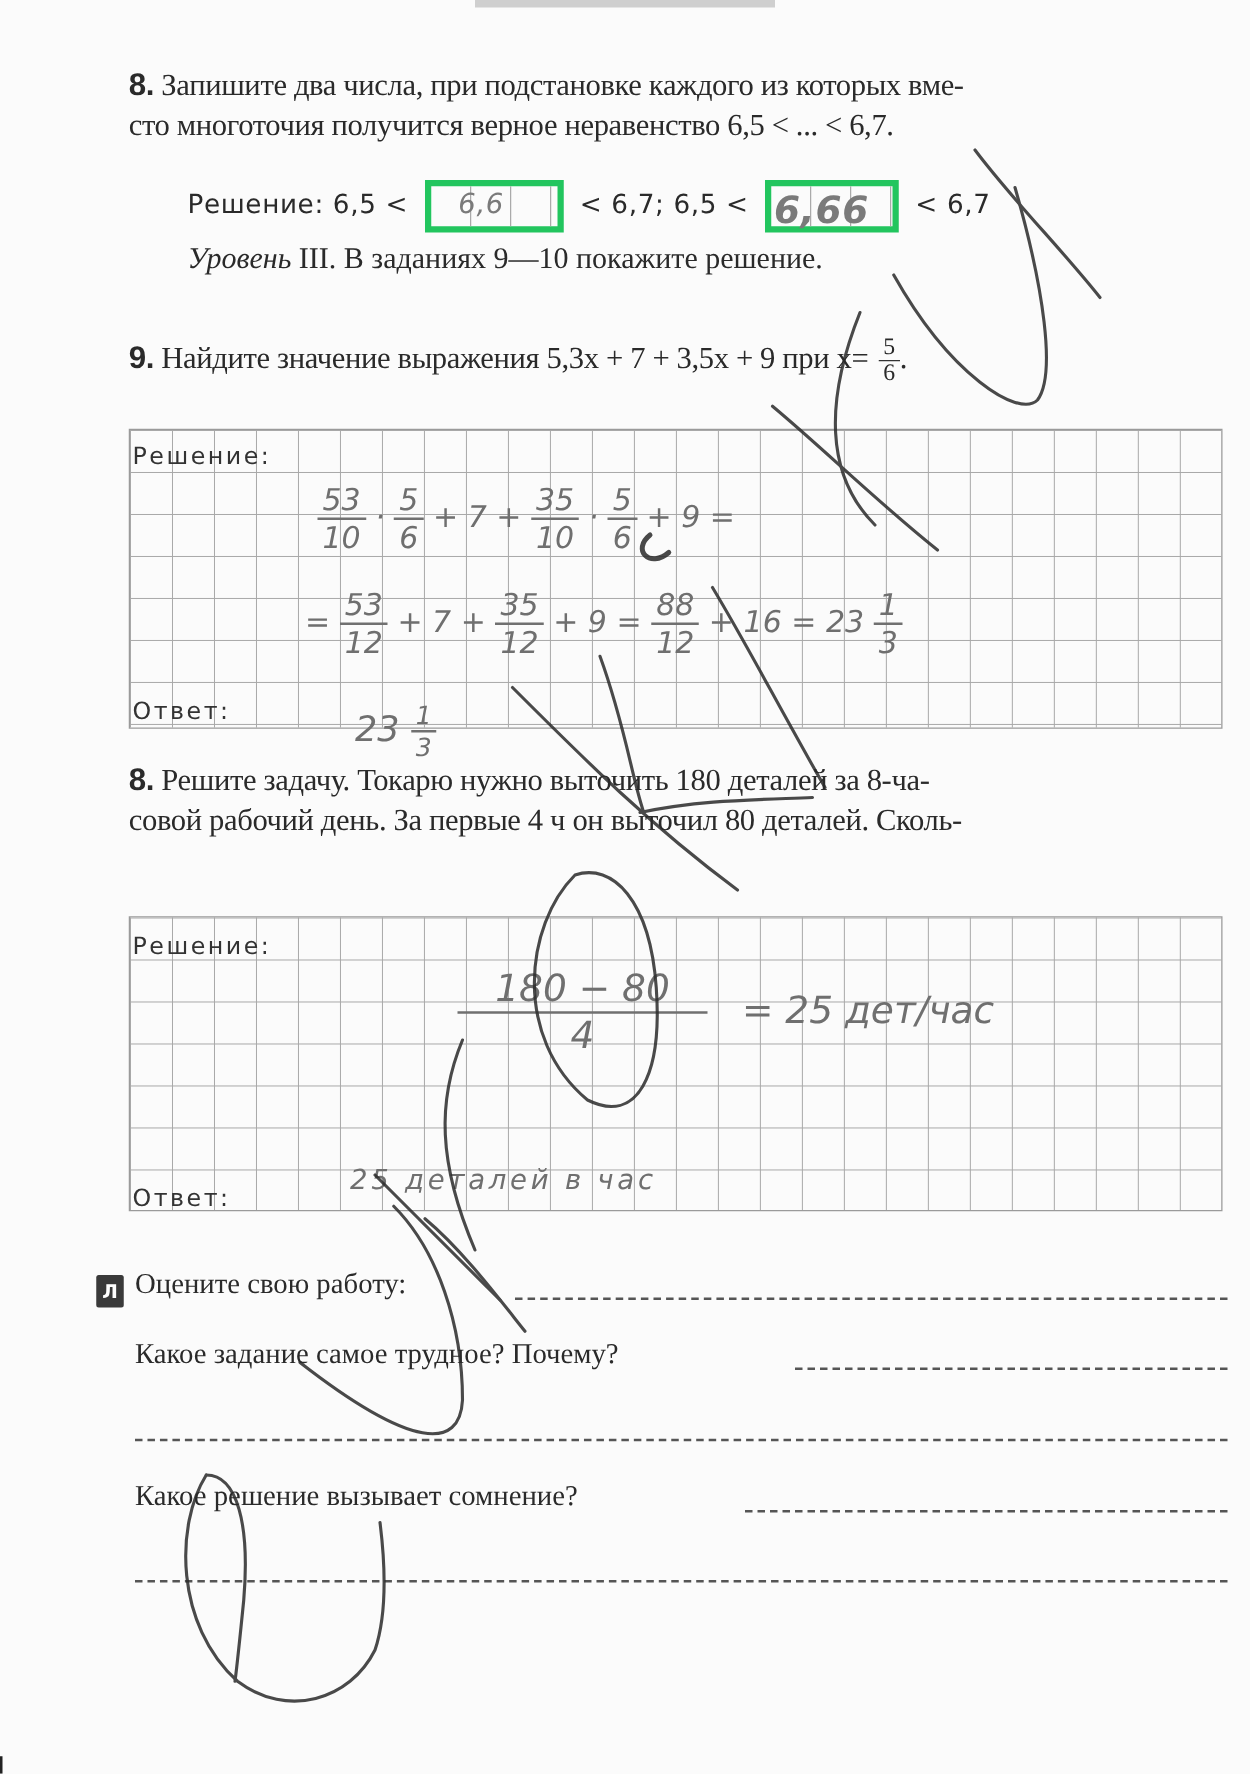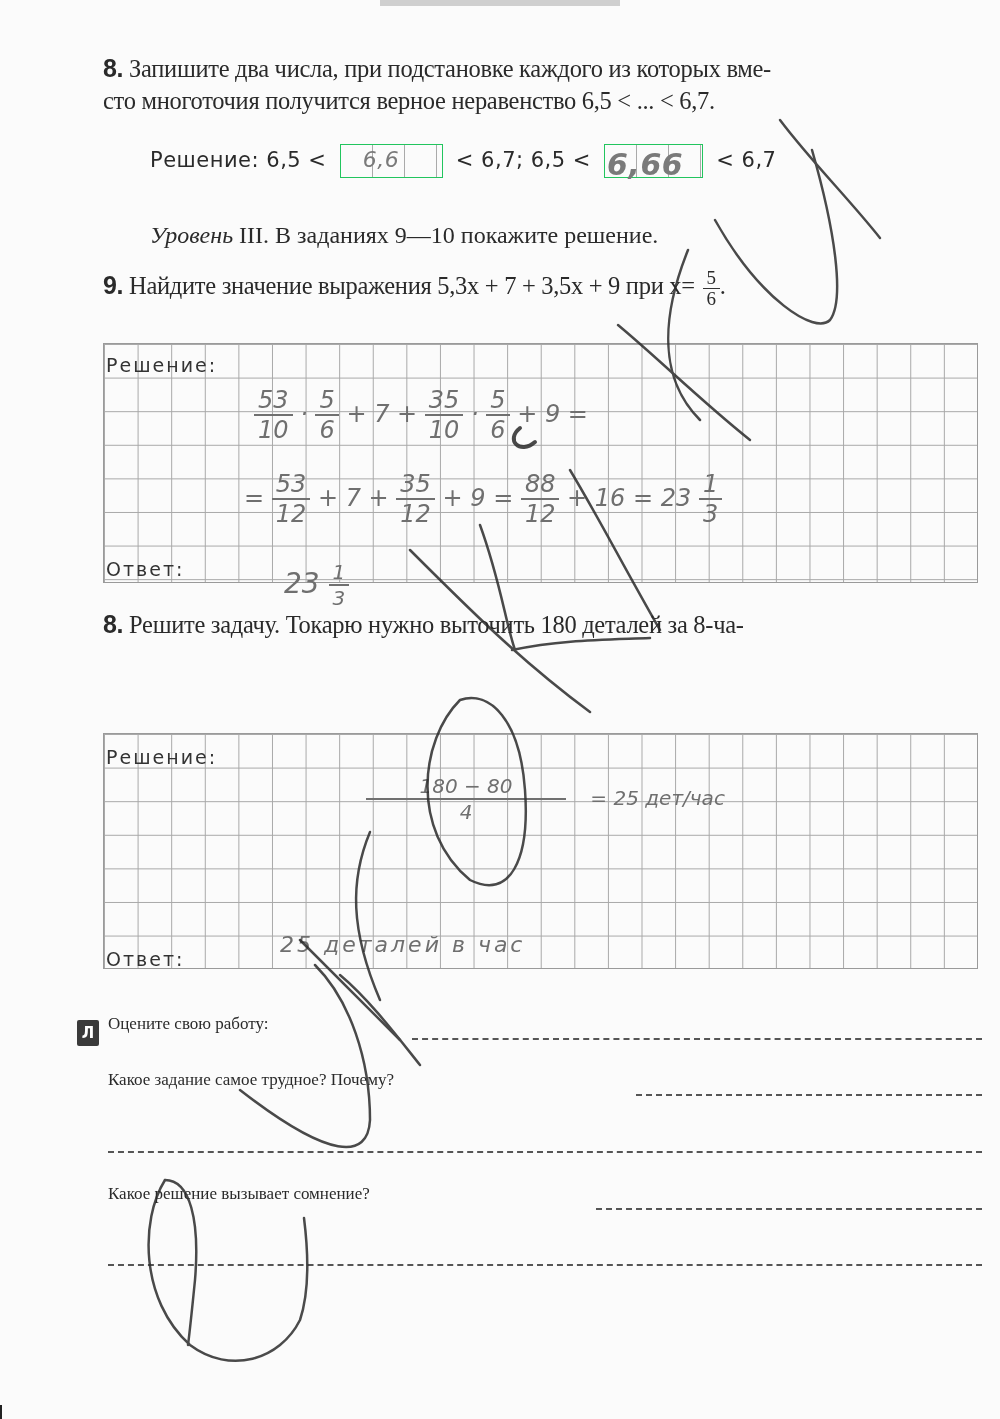--- a/index.html
+++ b/index.html
@@ -13,7 +13,7 @@
     .task { position: absolute; left: 103px; width: 880px; font-size: 24.5px; line-height: 32px; letter-spacing: -0.3px; }
     .task .num { font-family: "Liberation Sans", "DejaVu Sans", sans-serif; font-weight: bold; font-size: 25px; }
     .sol-line { position: absolute; left: 150px; top: 144px; font-family: "DejaVu Sans", sans-serif; font-size: 21px; letter-spacing: 0.5px; white-space: nowrap; }
-    .cellbox { display: inline-block; vertical-align: middle; border: 1px solid #22c55e; height: 32px; position: relative; margin: 0 6px; }
+    .cellbox { display: inline-block; vertical-align: middle; border: 5px solid #22c55e; height: 32px; position: relative; margin: 0 6px; }
     .cellbox span { display: inline-block; width: 32px; height: 32px; border-right: 1px solid #aaa; box-sizing: border-box; }
     .cellbox span:last-child { border-right: none; }
     .hw { font-family: "DejaVu Sans", sans-serif; color: #7a7a7a; font-style: italic; position: absolute; }

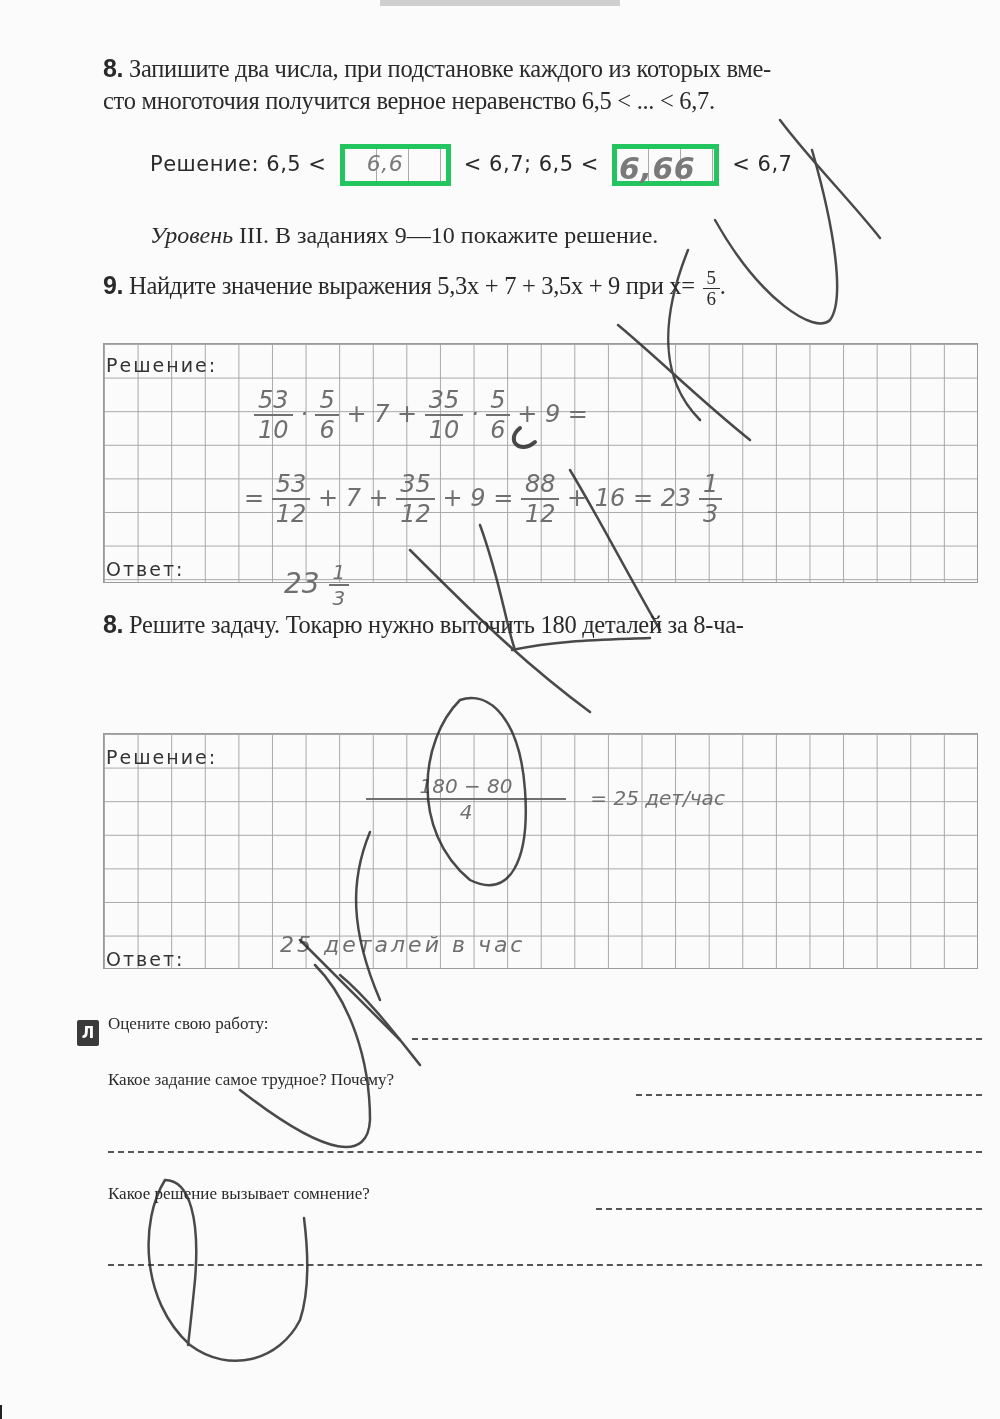--- a/index.html
+++ b/index.html
@@ -17,7 +17,7 @@
     .cellbox span { display: inline-block; width: 32px; height: 32px; border-right: 1px solid #aaa; box-sizing: border-box; }
     .cellbox span:last-child { border-right: none; }
     .hw { font-family: "DejaVu Sans", sans-serif; color: #7a7a7a; font-style: italic; position: absolute; }
-    .level { position: absolute; left: 150px; top: 194px; font-size: 24px; margin-top: 28px; }
+    .level { position: absolute; left: 150px; top: 194px; font-size: 24px; }
     .level i { font-style: italic; }
     .grid {
       position: absolute; left: 103px; width: 875px; border: 1px solid #9a9a9a; box-sizing: border-box;

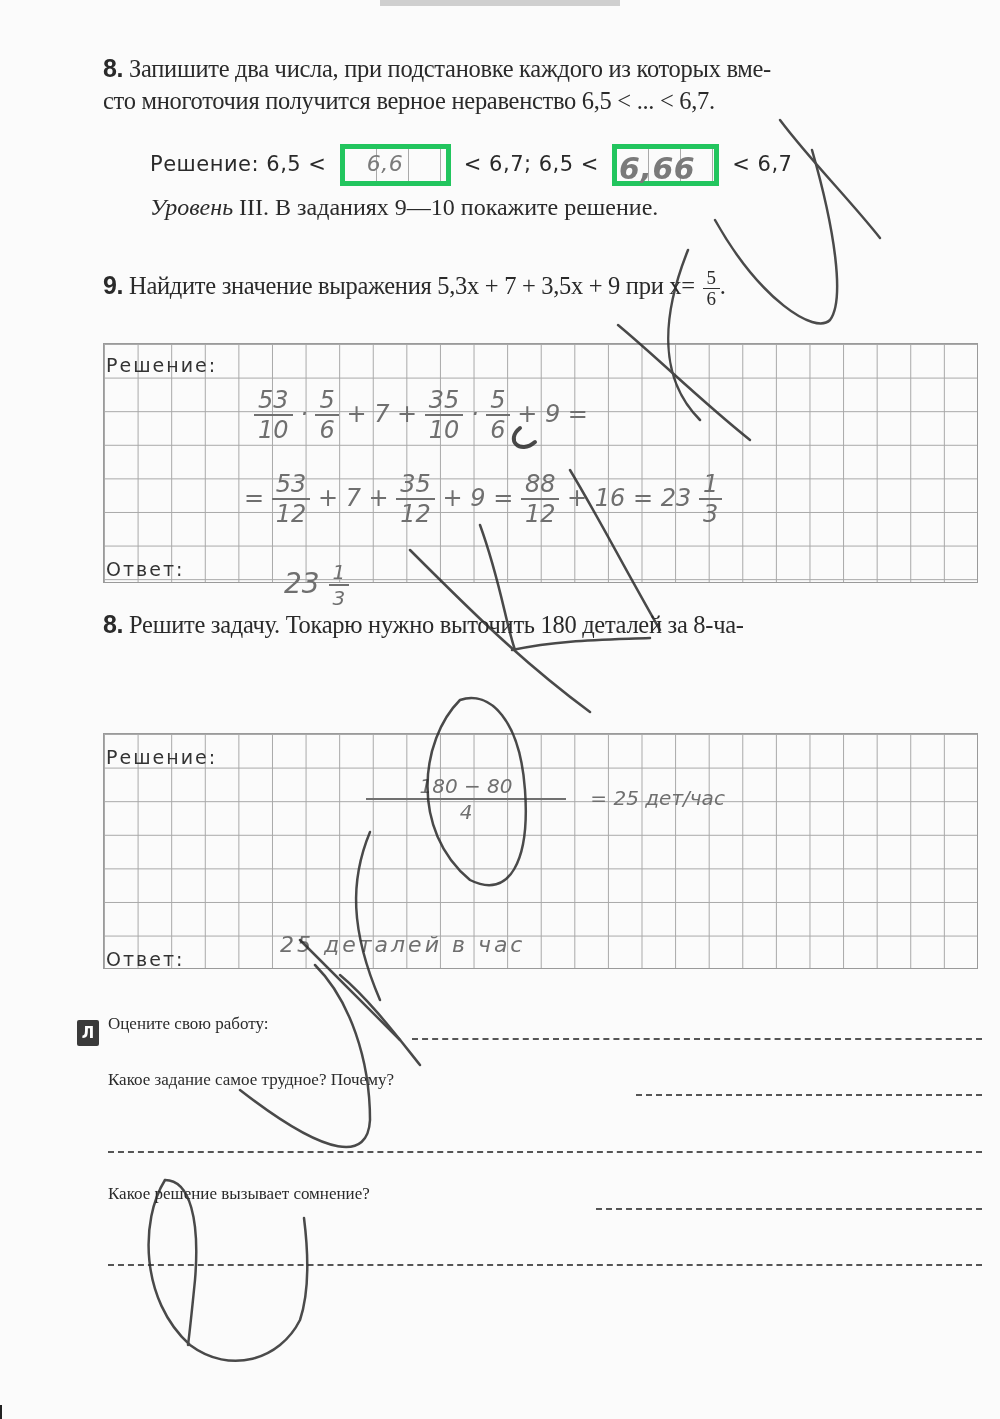--- a/index.html
+++ b/index.html
@@ -103,6 +103,7 @@
 
 <div class="task" style="top:608px;">
   <div><span class="num">8.</span> <span>Решите задачу. Токарю нужно выточить 180 деталей за 8-ча-</span></div>
+  <div><span>совой рабочий день. За первые 4 ч он выточил 80 деталей. Сколь-</span></div>
 </div>
 
 <div class="grid" style="top:733px; height:236px;">

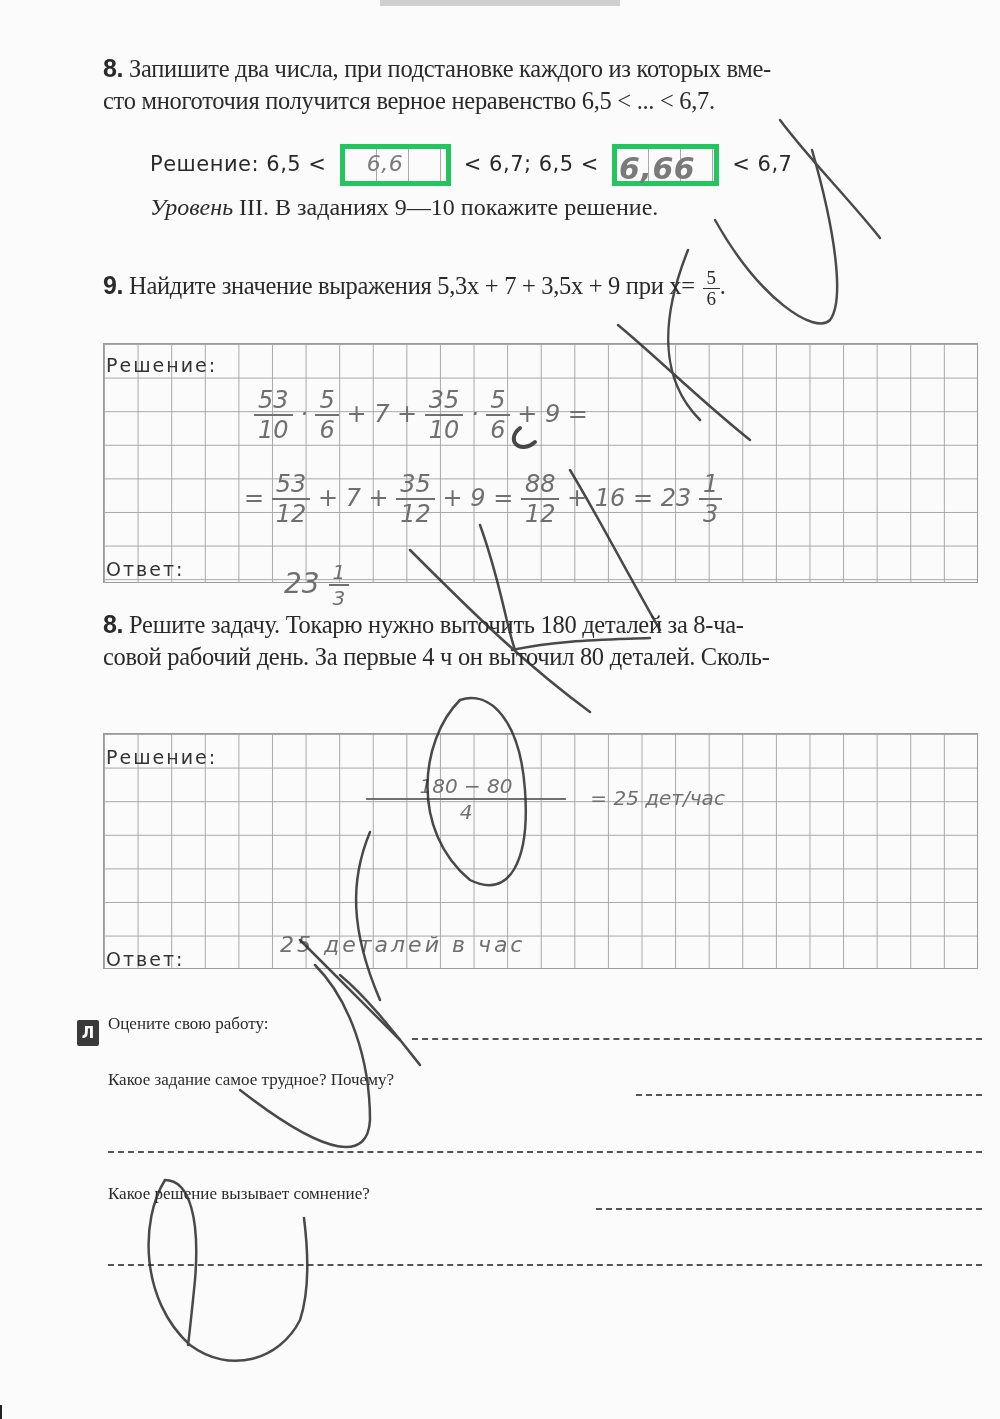--- a/index.html
+++ b/index.html
@@ -110,7 +110,7 @@
   <div class="grid-label" style="left:2px; top:12px;">Решение:</div>
   <div class="grid-label" style="left:2px; top:214px;">Ответ:</div>
 
-  <div class="hwtext" style="left:262px; top:40px; font-size:20px;">
+  <div class="hwtext" style="left:262px; top:40px; font-size:30px;">
     <span class="frac" style="min-width:200px;"><span class="n">180 − 80</span><span class="d">4</span></span>
     <span style="margin-left:18px;">= 25 дет/час</span>
   </div>

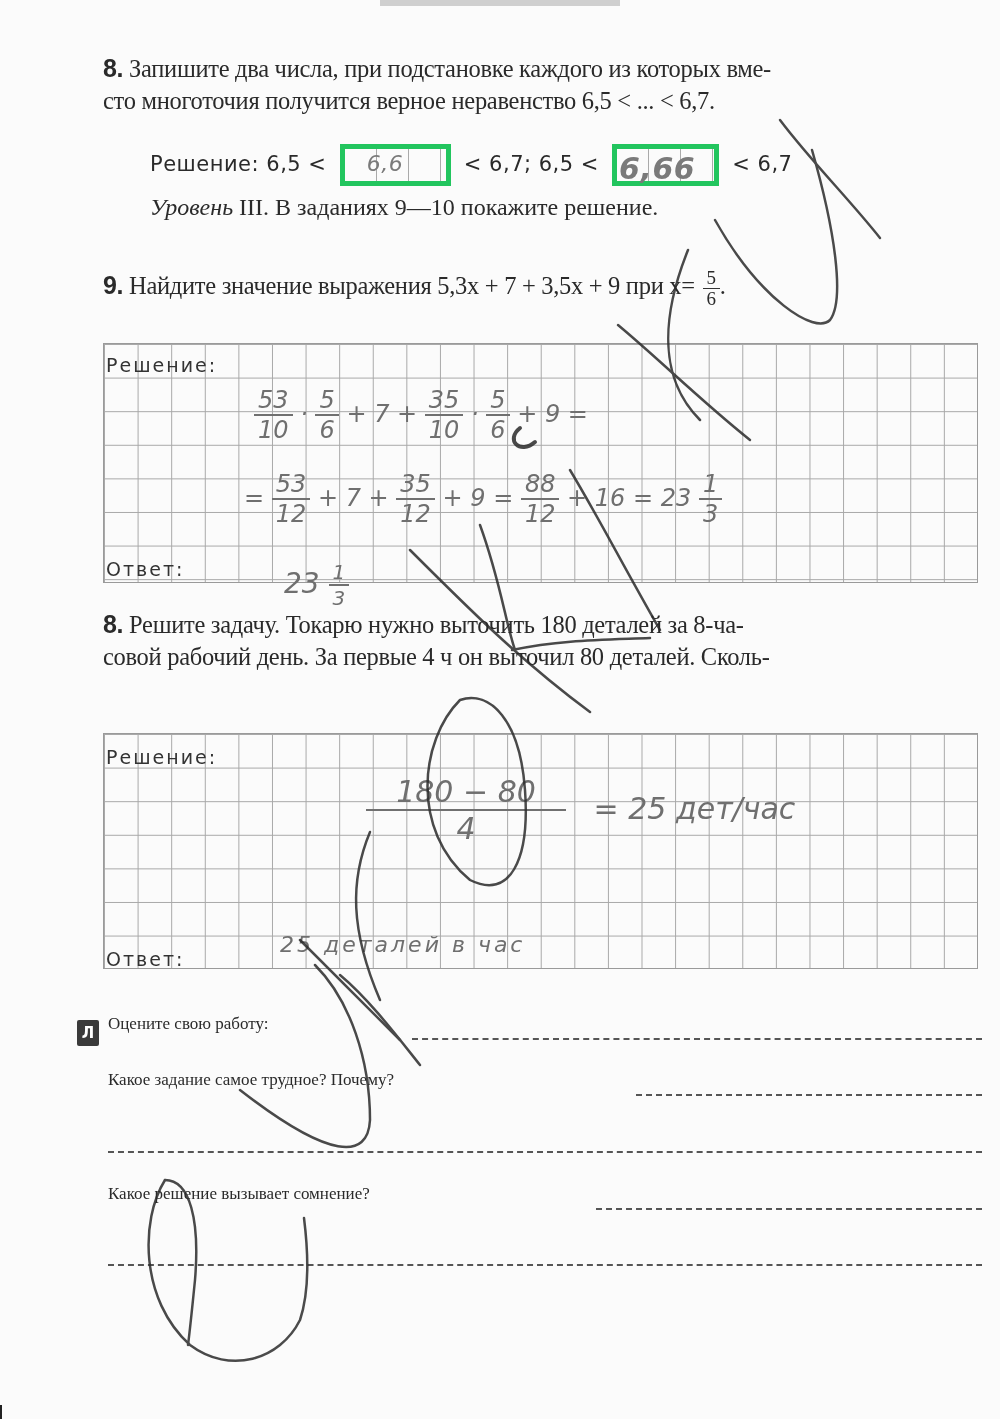--- a/index.html
+++ b/index.html
@@ -31,7 +31,7 @@
     .frac { display: inline-block; text-align: center; vertical-align: middle; }
     .frac .n { display: block; border-bottom: 2px solid #707070; padding: 0 4px; }
     .frac .d { display: block; }
-    .eval { position: absolute; left: 108px; font-size: 17px; white-space: nowrap; }
+    .eval { position: absolute; left: 108px; font-size: 23px; white-space: nowrap; }
     .dash { position: absolute; height: 0; border-top: 2px dashed #555; }
     .badge { position: absolute; left: 77px; top: 1020px; width: 22px; height: 26px; background: #3a3a3a; border-radius: 2px; color: #fff; font-family: "DejaVu Sans", sans-serif; font-size: 15px; font-weight: bold; text-align: center; line-height: 26px; }
     svg.overlay { position: absolute; left: 0; top: 0; pointer-events: none; }

